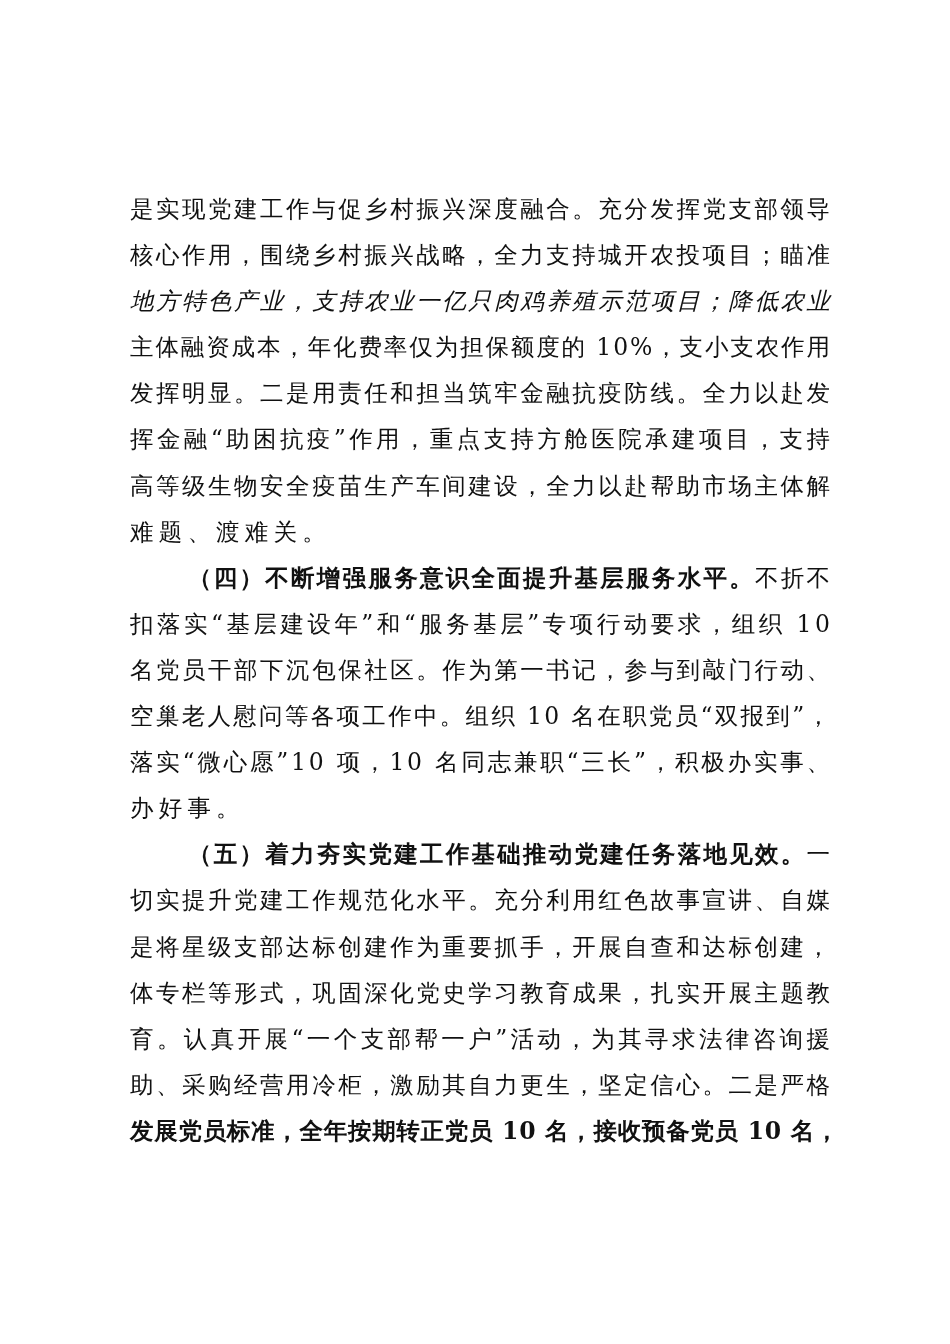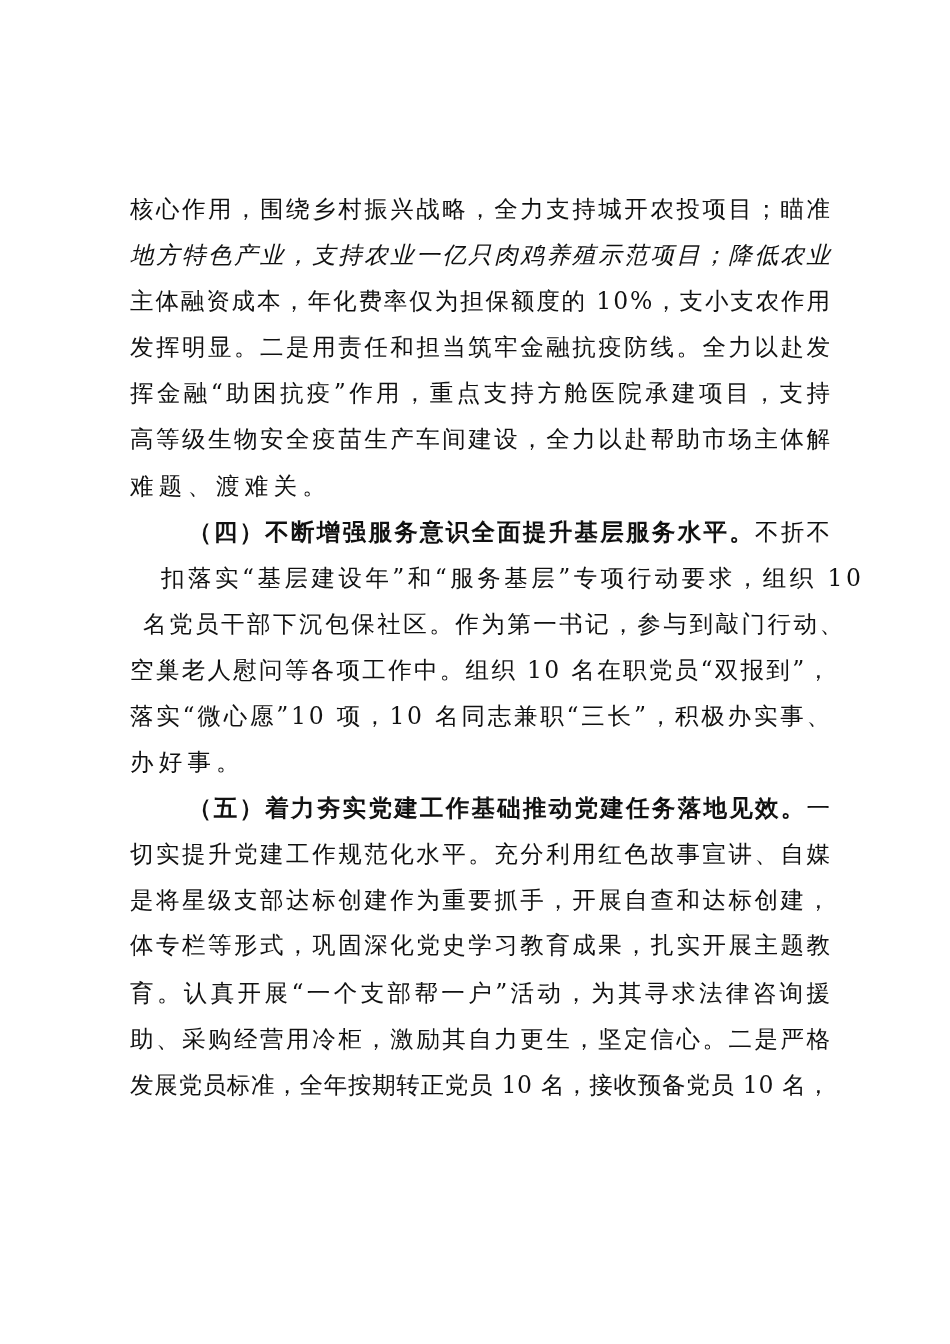--- a/index.html
+++ b/index.html
@@ -60,6 +60,7 @@
   <div class="text-block">
 
     <div>
+      <div class="line" style="text-align-last: left; text-align: left; letter-spacing: 2.51923px;">是实现党建工作与促乡村振兴深度融合。充分发挥党支部领导</div>
       <div class="line" style="text-align-last: left; text-align: left; letter-spacing: 2.51923px;">核心作用，围绕乡村振兴战略，全力支持城开农投项目；瞄准</div>
       <div class="line" style="text-align-last: left; text-align: left; letter-spacing: 2.51923px; font-style: italic;">地方特色产业，支持农业一亿只肉鸡养殖示范项目；降低农业</div>
       <div class="line" style="text-align-last: left; text-align: left; letter-spacing: 1.8856px;">主体融资成本，年化费率仅为担保额度的 10%，支小支农作用</div>

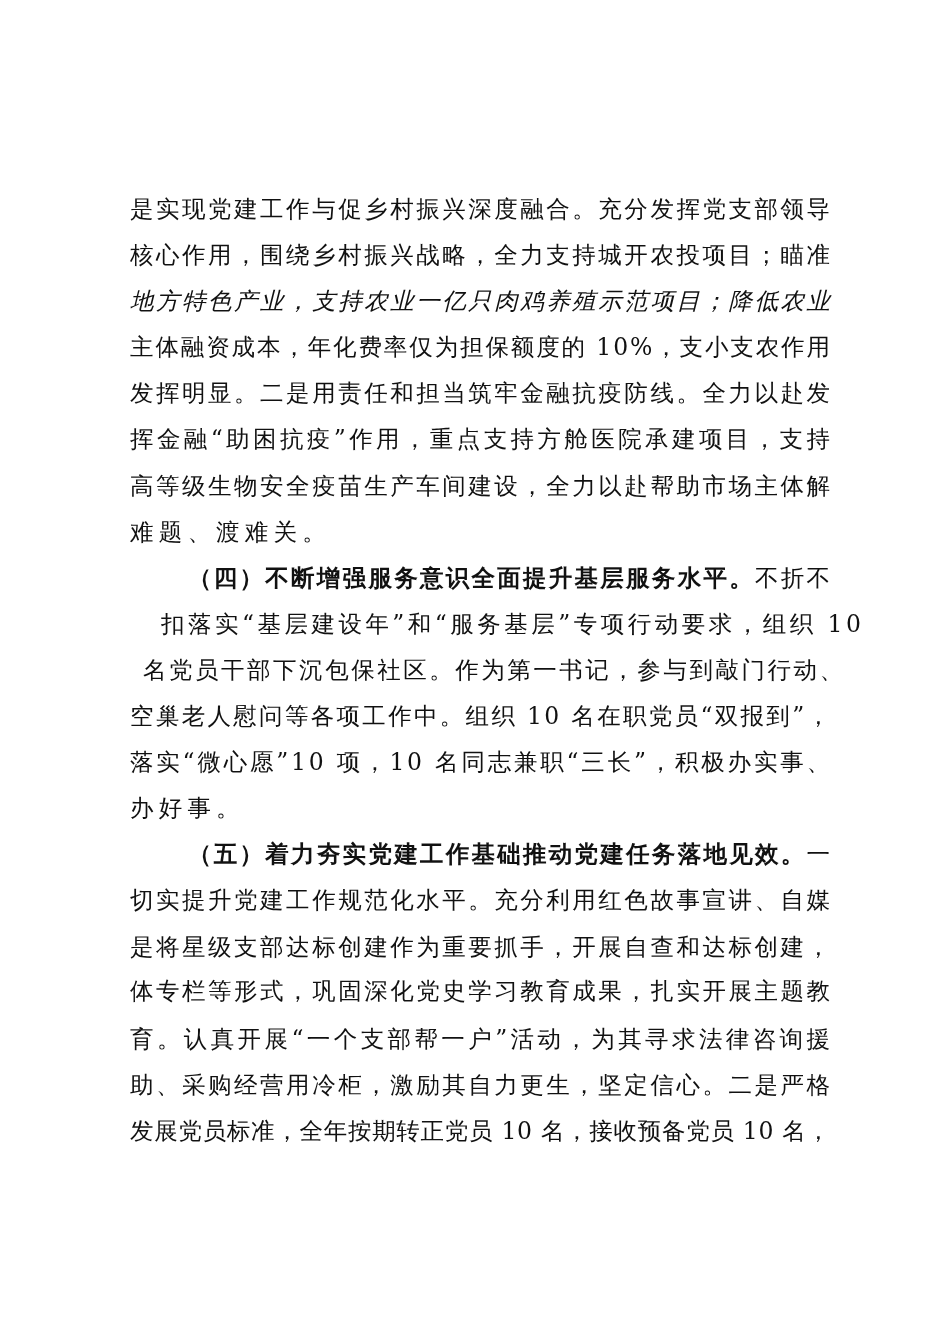--- a/index.html
+++ b/index.html
@@ -72,7 +72,7 @@
 
     <div>
       <div class="line indent" style="text-align-last: left; text-align: left; letter-spacing: 2.27083px;"><span class="heading">（四）不断增强服务意识全面提升基层服务水平。</span><span>不折不</span></div>
-      <div class="line" style="text-align-last: left; text-align: left; letter-spacing: 3.48438px; margin-left: 31px;">扣落实“基层建设年”和“服务基层”专项行动要求，组织 10</div>
+      <div class="line" style="text-align-last: left; text-align: left; letter-spacing: 3.48438px;">扣落实“基层建设年”和“服务基层”专项行动要求，组织 10</div>
       <div class="line" style="text-align-last: left; text-align: center; letter-spacing: 2.51923px; margin-left: 13px;">名党员干部下沉包保社区。作为第一书记，参与到敲门行动、</div>
       <div class="line" style="text-align-last: left; text-align: left; letter-spacing: 2.31466px;">空巢老人慰问等各项工作中。组织 10 名在职党员“双报到”，</div>
       <div class="line" style="text-align-last: left; text-align: center; letter-spacing: 2.78958px;">落实“微心愿”10 项，10 名同志兼职“三长”，积极办实事、</div>

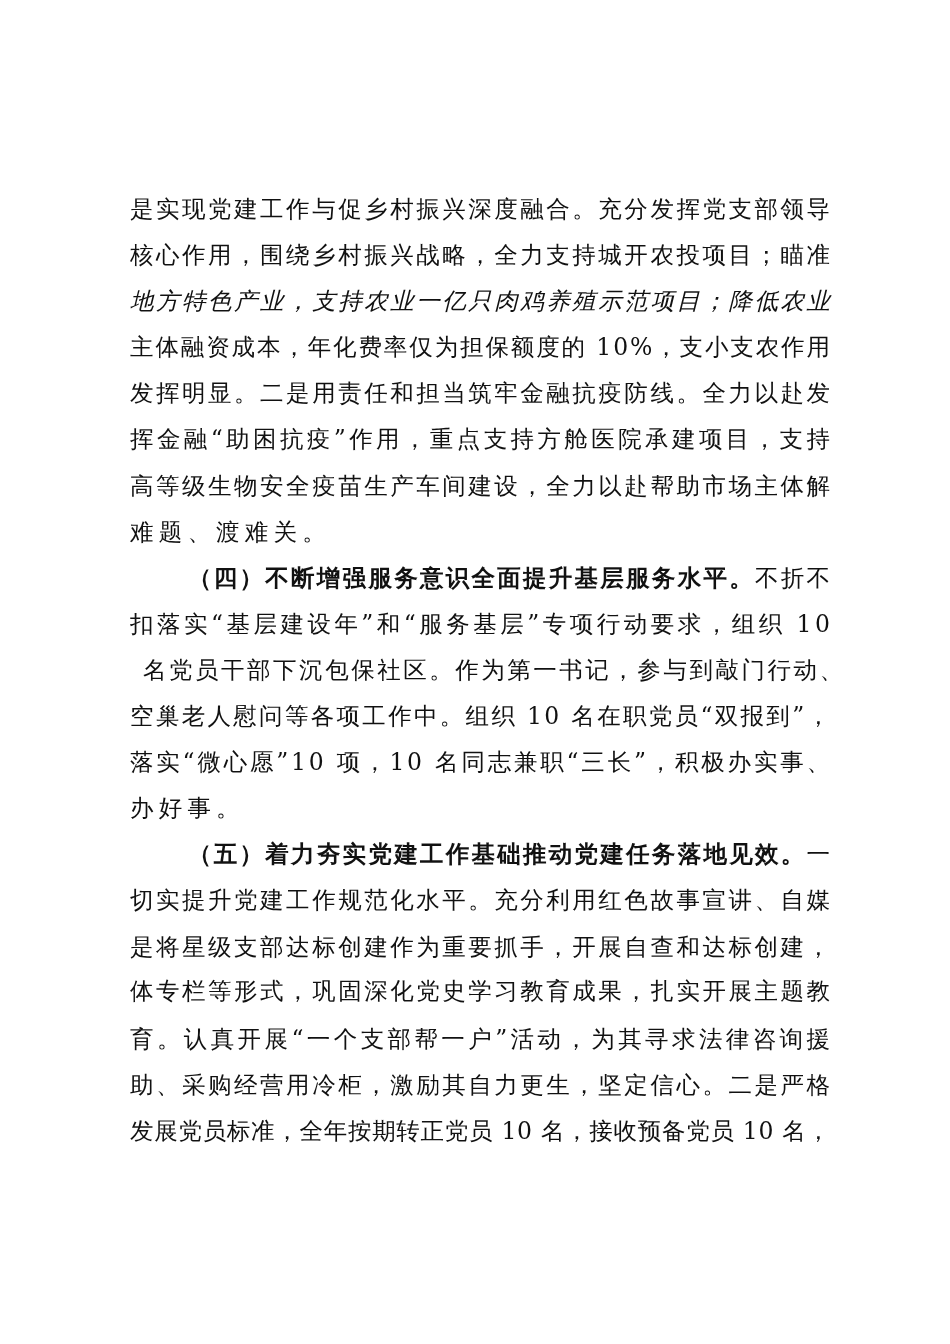--- a/index.html
+++ b/index.html
@@ -73,7 +73,7 @@
     <div>
       <div class="line indent" style="text-align-last: left; text-align: left; letter-spacing: 2.27083px;"><span class="heading">（四）不断增强服务意识全面提升基层服务水平。</span><span>不折不</span></div>
       <div class="line" style="text-align-last: left; text-align: left; letter-spacing: 3.48438px;">扣落实“基层建设年”和“服务基层”专项行动要求，组织 10</div>
-      <div class="line" style="text-align-last: left; text-align: center; letter-spacing: 2.51923px; margin-left: 13px;">名党员干部下沉包保社区。作为第一书记，参与到敲门行动、</div>
+      <div class="line" style="text-align-last: left; text-align: center; letter-spacing: 2.51923px;">名党员干部下沉包保社区。作为第一书记，参与到敲门行动、</div>
       <div class="line" style="text-align-last: left; text-align: left; letter-spacing: 2.31466px;">空巢老人慰问等各项工作中。组织 10 名在职党员“双报到”，</div>
       <div class="line" style="text-align-last: left; text-align: center; letter-spacing: 2.78958px;">落实“微心愿”10 项，10 名同志兼职“三长”，积极办实事、</div>
       <div class="line last">办好事。</div>

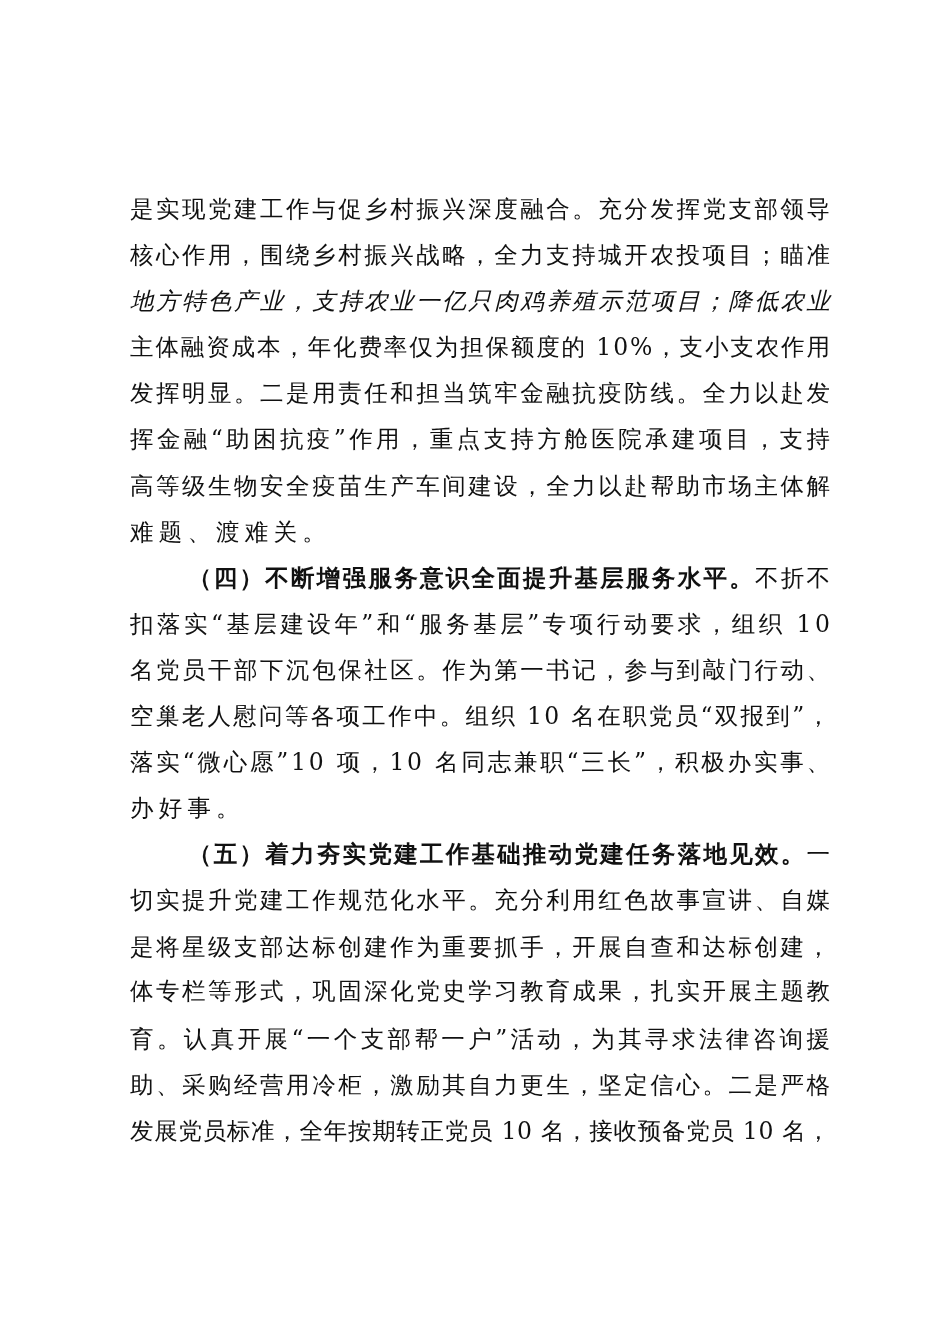--- a/index.html
+++ b/index.html
@@ -83,7 +83,7 @@
       <div class="line indent" style="text-align-last: left; text-align: center; letter-spacing: 2.27083px;"><span class="heading">（五）着力夯实党建工作基础推动党建任务落地见效。</span><span>一</span></div>
       <div class="line" style="text-align-last: left; text-align: left; letter-spacing: 2.51923px;">切实提升党建工作规范化水平。充分利用红色故事宣讲、自媒</div>
       <div class="line" style="text-align-last: left; text-align: left; letter-spacing: 2.51923px;">是将星级支部达标创建作为重要抓手，开展自查和达标创建，</div>
-      <div class="line" style="text-align-last: left; text-align: left; letter-spacing: 2.51923px; font-family: Liberation Mono, monospace;">体专栏等形式，巩固深化党史学习教育成果，扎实开展主题教</div>
+      <div class="line" style="text-align-last: left; text-align: left; letter-spacing: 2.51923px;">体专栏等形式，巩固深化党史学习教育成果，扎实开展主题教</div>
       <div class="line" style="text-align-last: left; text-align: left; letter-spacing: 3.40264px;">育。认真开展“一个支部帮一户”活动，为其寻求法律咨询援</div>
       <div class="line" style="text-align-last: left; text-align: center; letter-spacing: 2.51923px;">助、采购经营用冷柜，激励其自力更生，坚定信心。二是严格</div>
       <div class="line" style="text-align-last: left; text-align: right; letter-spacing: 0.712891px;">发展党员标准，全年按期转正党员 10 名，接收预备党员 10 名，</div>

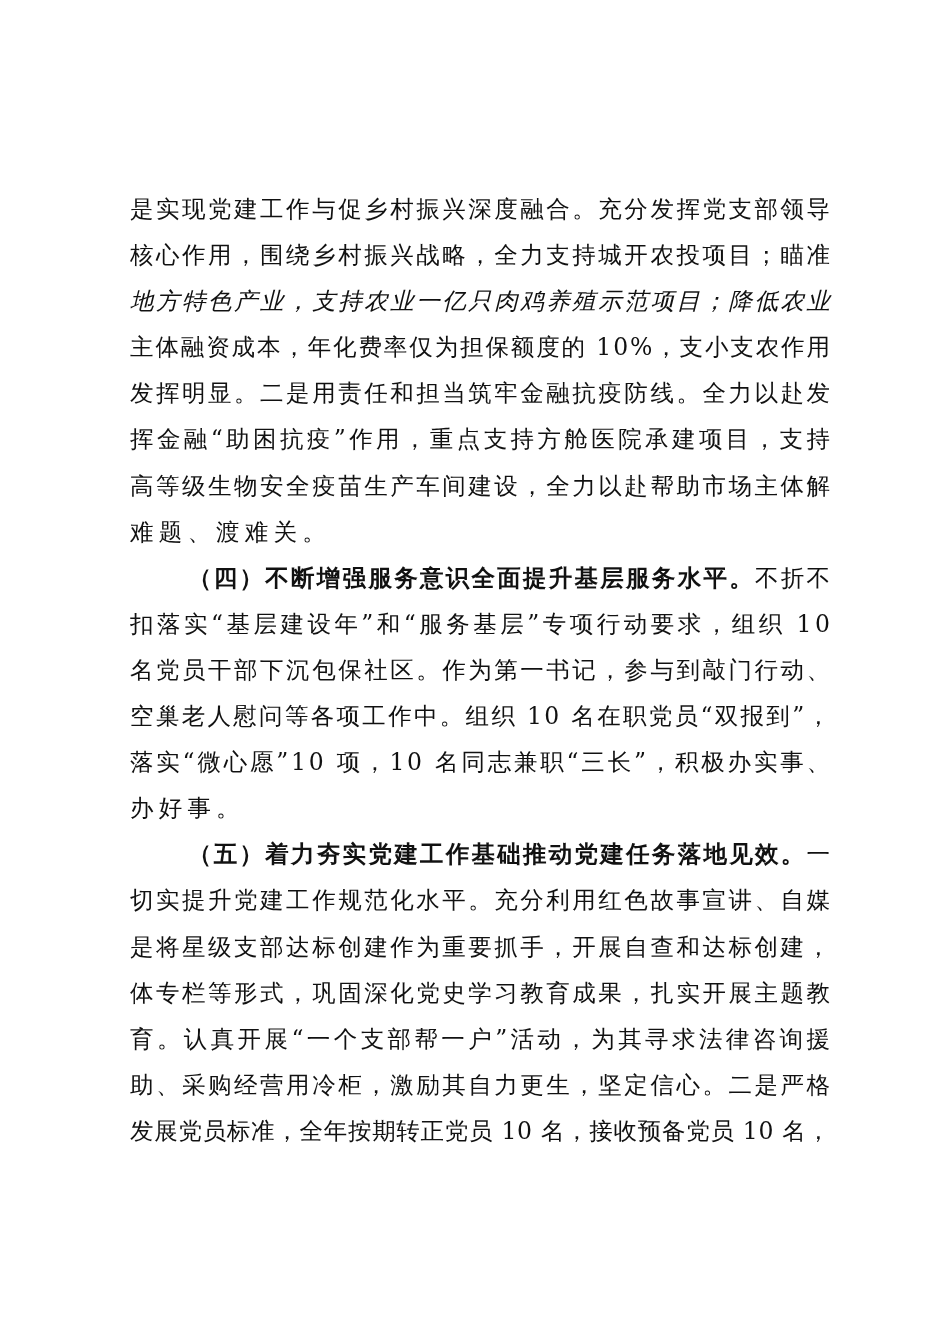--- a/index.html
+++ b/index.html
@@ -86,7 +86,7 @@
       <div class="line" style="text-align-last: left; text-align: left; letter-spacing: 2.51923px;">体专栏等形式，巩固深化党史学习教育成果，扎实开展主题教</div>
       <div class="line" style="text-align-last: left; text-align: left; letter-spacing: 3.40264px;">育。认真开展“一个支部帮一户”活动，为其寻求法律咨询援</div>
       <div class="line" style="text-align-last: left; text-align: center; letter-spacing: 2.51923px;">助、采购经营用冷柜，激励其自力更生，坚定信心。二是严格</div>
-      <div class="line" style="text-align-last: left; text-align: right; letter-spacing: 0.712891px;">发展党员标准，全年按期转正党员 10 名，接收预备党员 10 名，</div>
+      <div class="line" style="text-align-last: left; text-align: right; letter-spacing: 0.712891px; font-weight: bold;">发展党员标准，全年按期转正党员 10 名，接收预备党员 10 名，</div>
     </div>
 
   </div>

